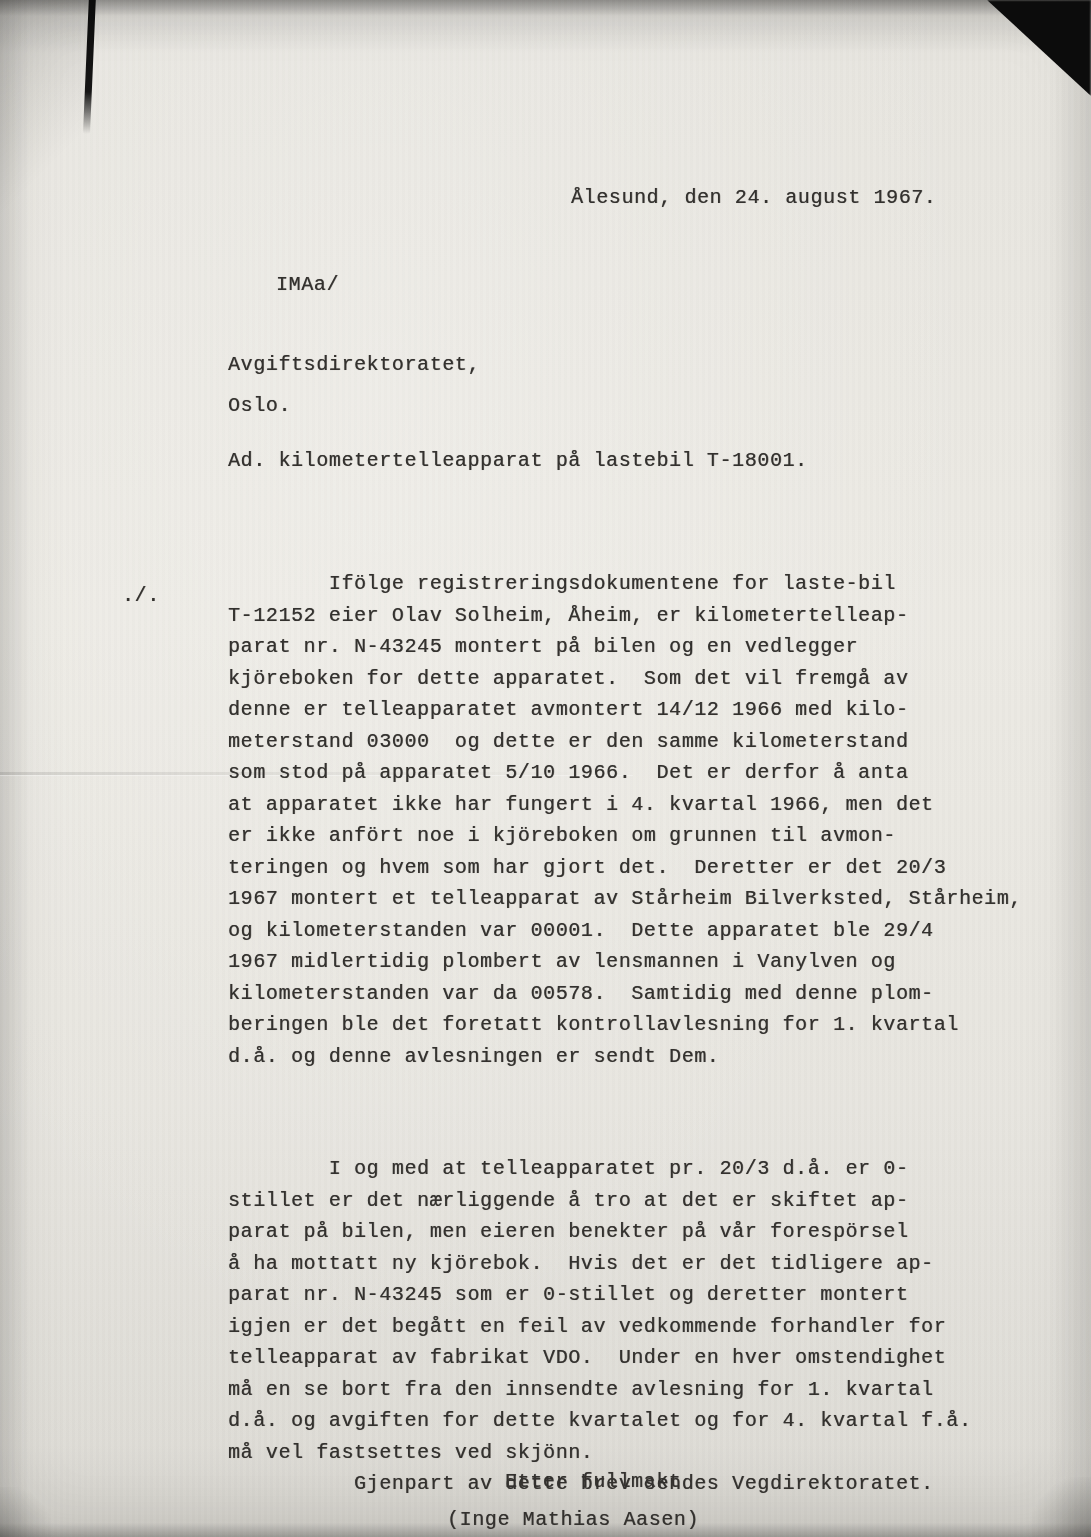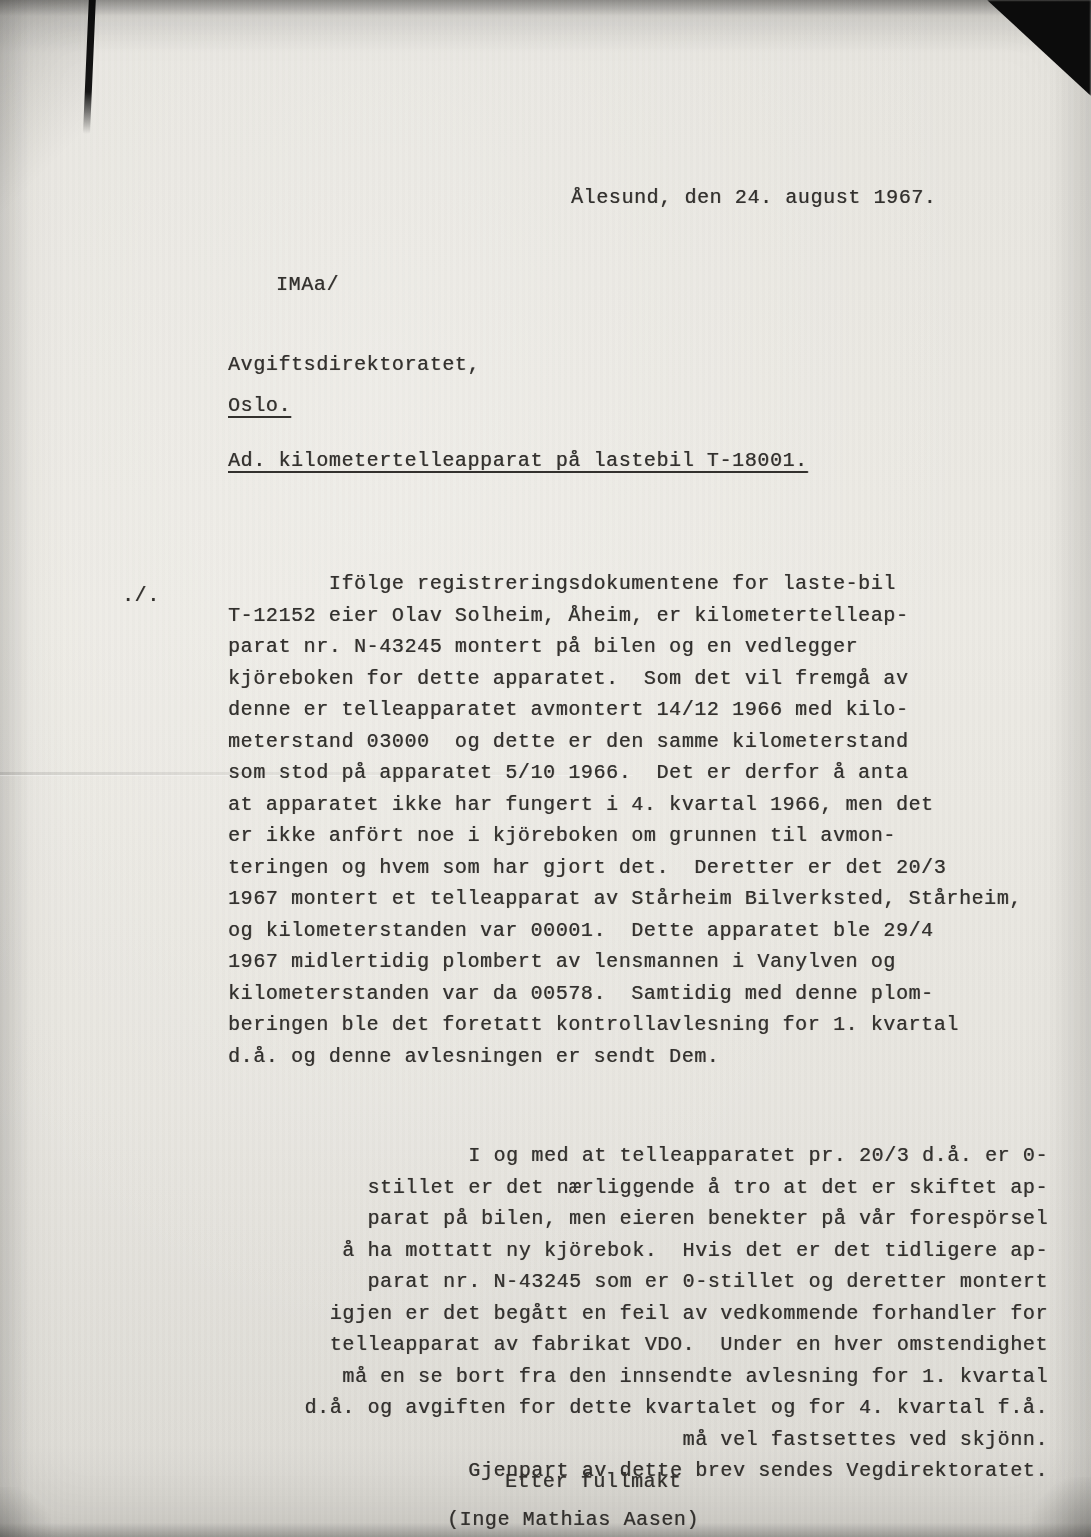--- a/index.html
+++ b/index.html
@@ -27,7 +27,6 @@
     text-shadow:0.5px 0 0.6px rgba(52,50,47,.55), 0 0 1px rgba(60,58,55,.25);
   }
   .u{
-    text-decoration:underline;
     text-underline-offset:5px;
     text-decoration-thickness:1.5px;
   }

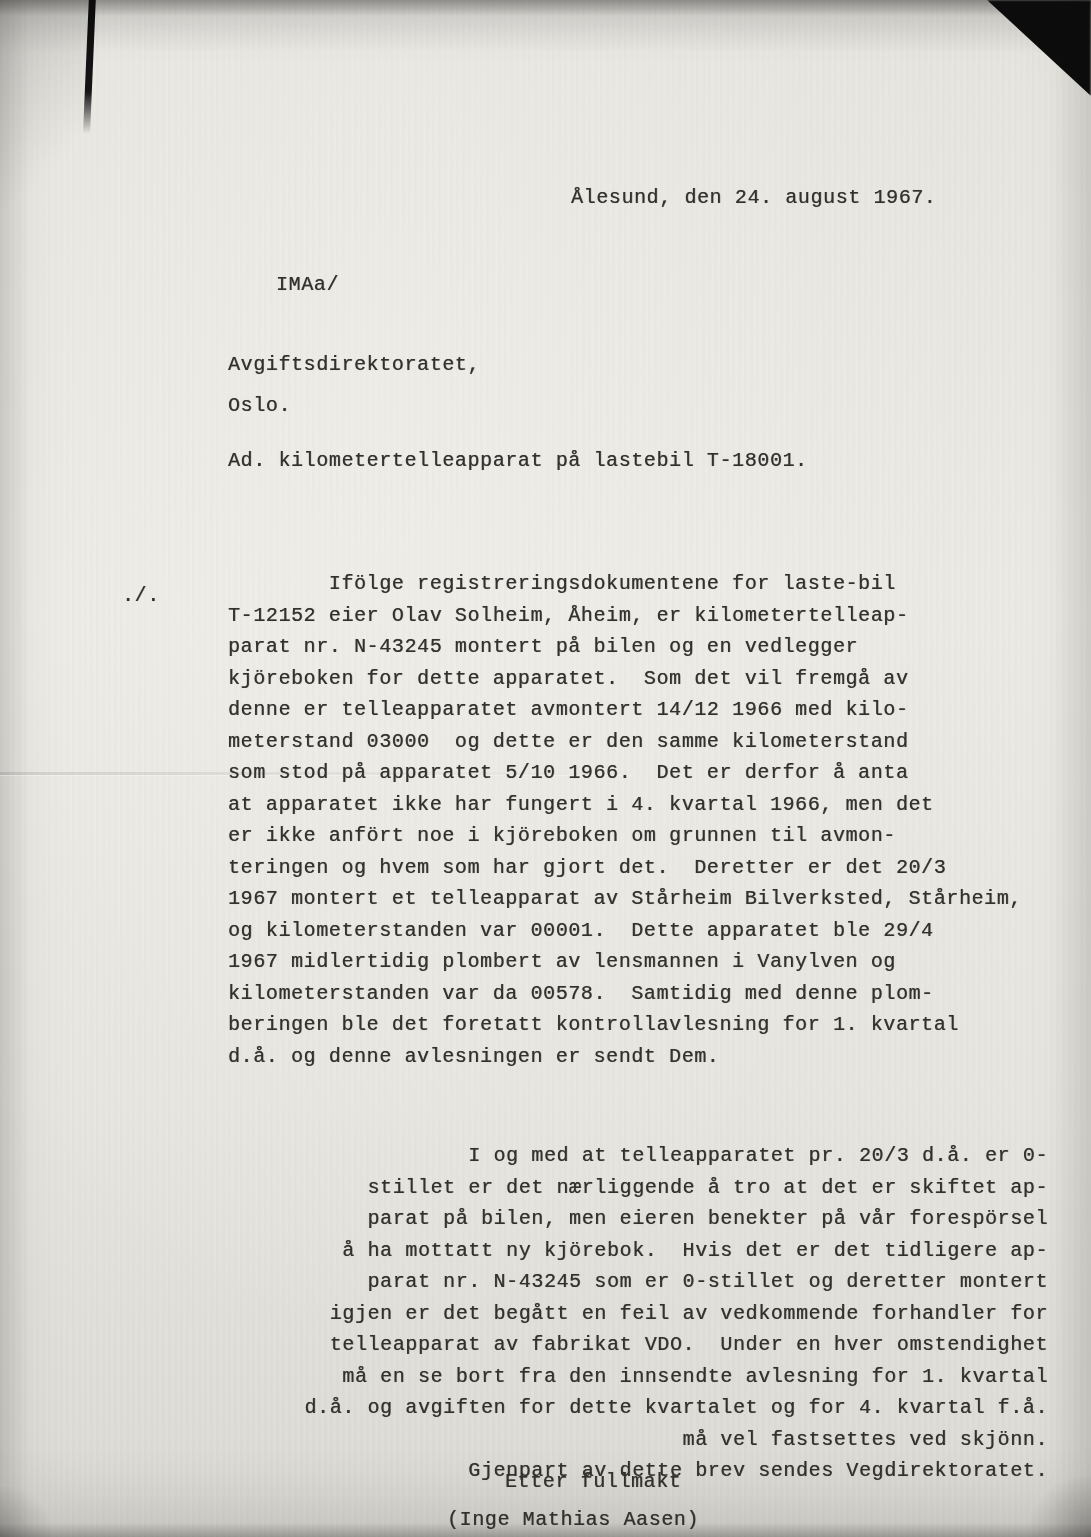--- a/index.html
+++ b/index.html
@@ -37,7 +37,7 @@
   .subject{left:228px;top:445px;}
   .marginmark{left:122px;top:580px;}
   .body{left:228px;top:505px;width:820px;}
-  .p2{margin-top:5px;text-align:right;}
+  .p2{margin-top:18px;}
   .signoff{left:505px;top:1418px;margin-top:48px;}
   .signature{left:447px;top:1504px;}
 

